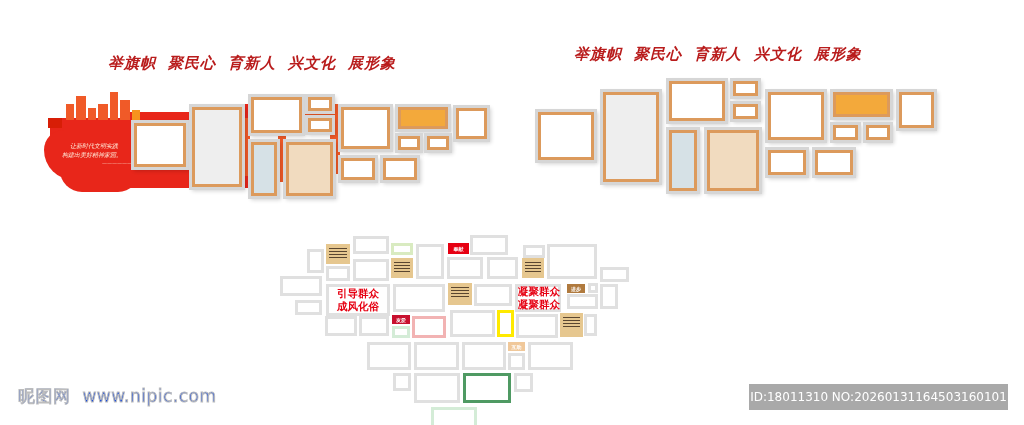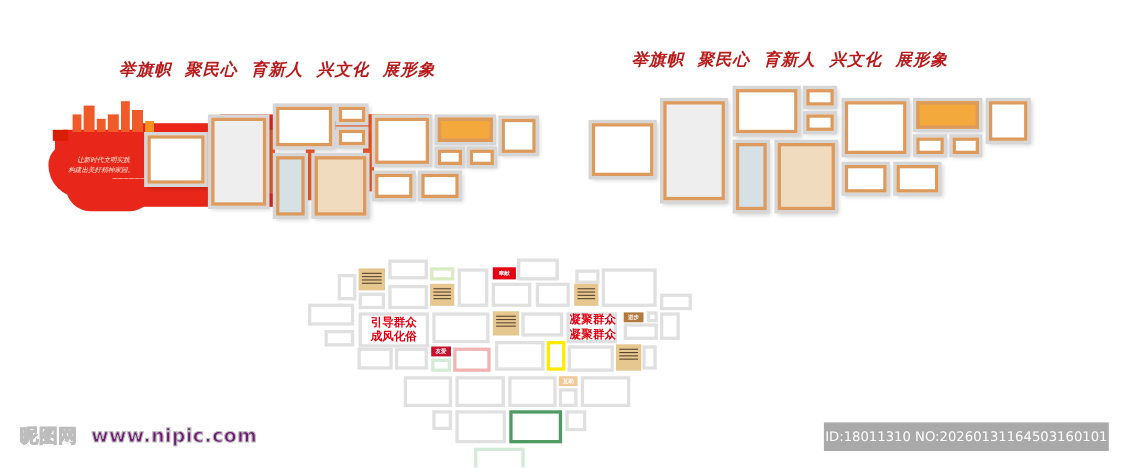--- a/index.html
+++ b/index.html
@@ -24,7 +24,7 @@
   .badge{position:absolute;color:#fff;font-size:5px;font-weight:bold;display:flex;align-items:center;justify-content:center;}
   .slogan{position:absolute;color:#e60012;font-weight:bold;font-size:10.5px;line-height:13px;text-align:center;white-space:nowrap;}
   .quote{position:absolute;color:#ffe9d8;font-size:6px;font-style:italic;line-height:9px;white-space:nowrap;}
-  .watermark{position:absolute;left:18px;top:385px;font-size:17px;font-weight:bold;color:#701a75;-webkit-text-stroke:1px #bdbdbd;letter-spacing:0.5px;white-space:nowrap;}
+  .watermark{position:absolute;left:18px;top:385px;font-size:17px;font-weight:normal;color:#1d4ed8;-webkit-text-stroke:1px #bdbdbd;letter-spacing:0.5px;white-space:nowrap;}
   .idbar{position:absolute;left:749px;top:384px;width:259px;height:26px;background:#a9a9a9;color:#fff;font-size:12px;display:flex;align-items:center;justify-content:center;white-space:nowrap;}
 </style>
 </head>

